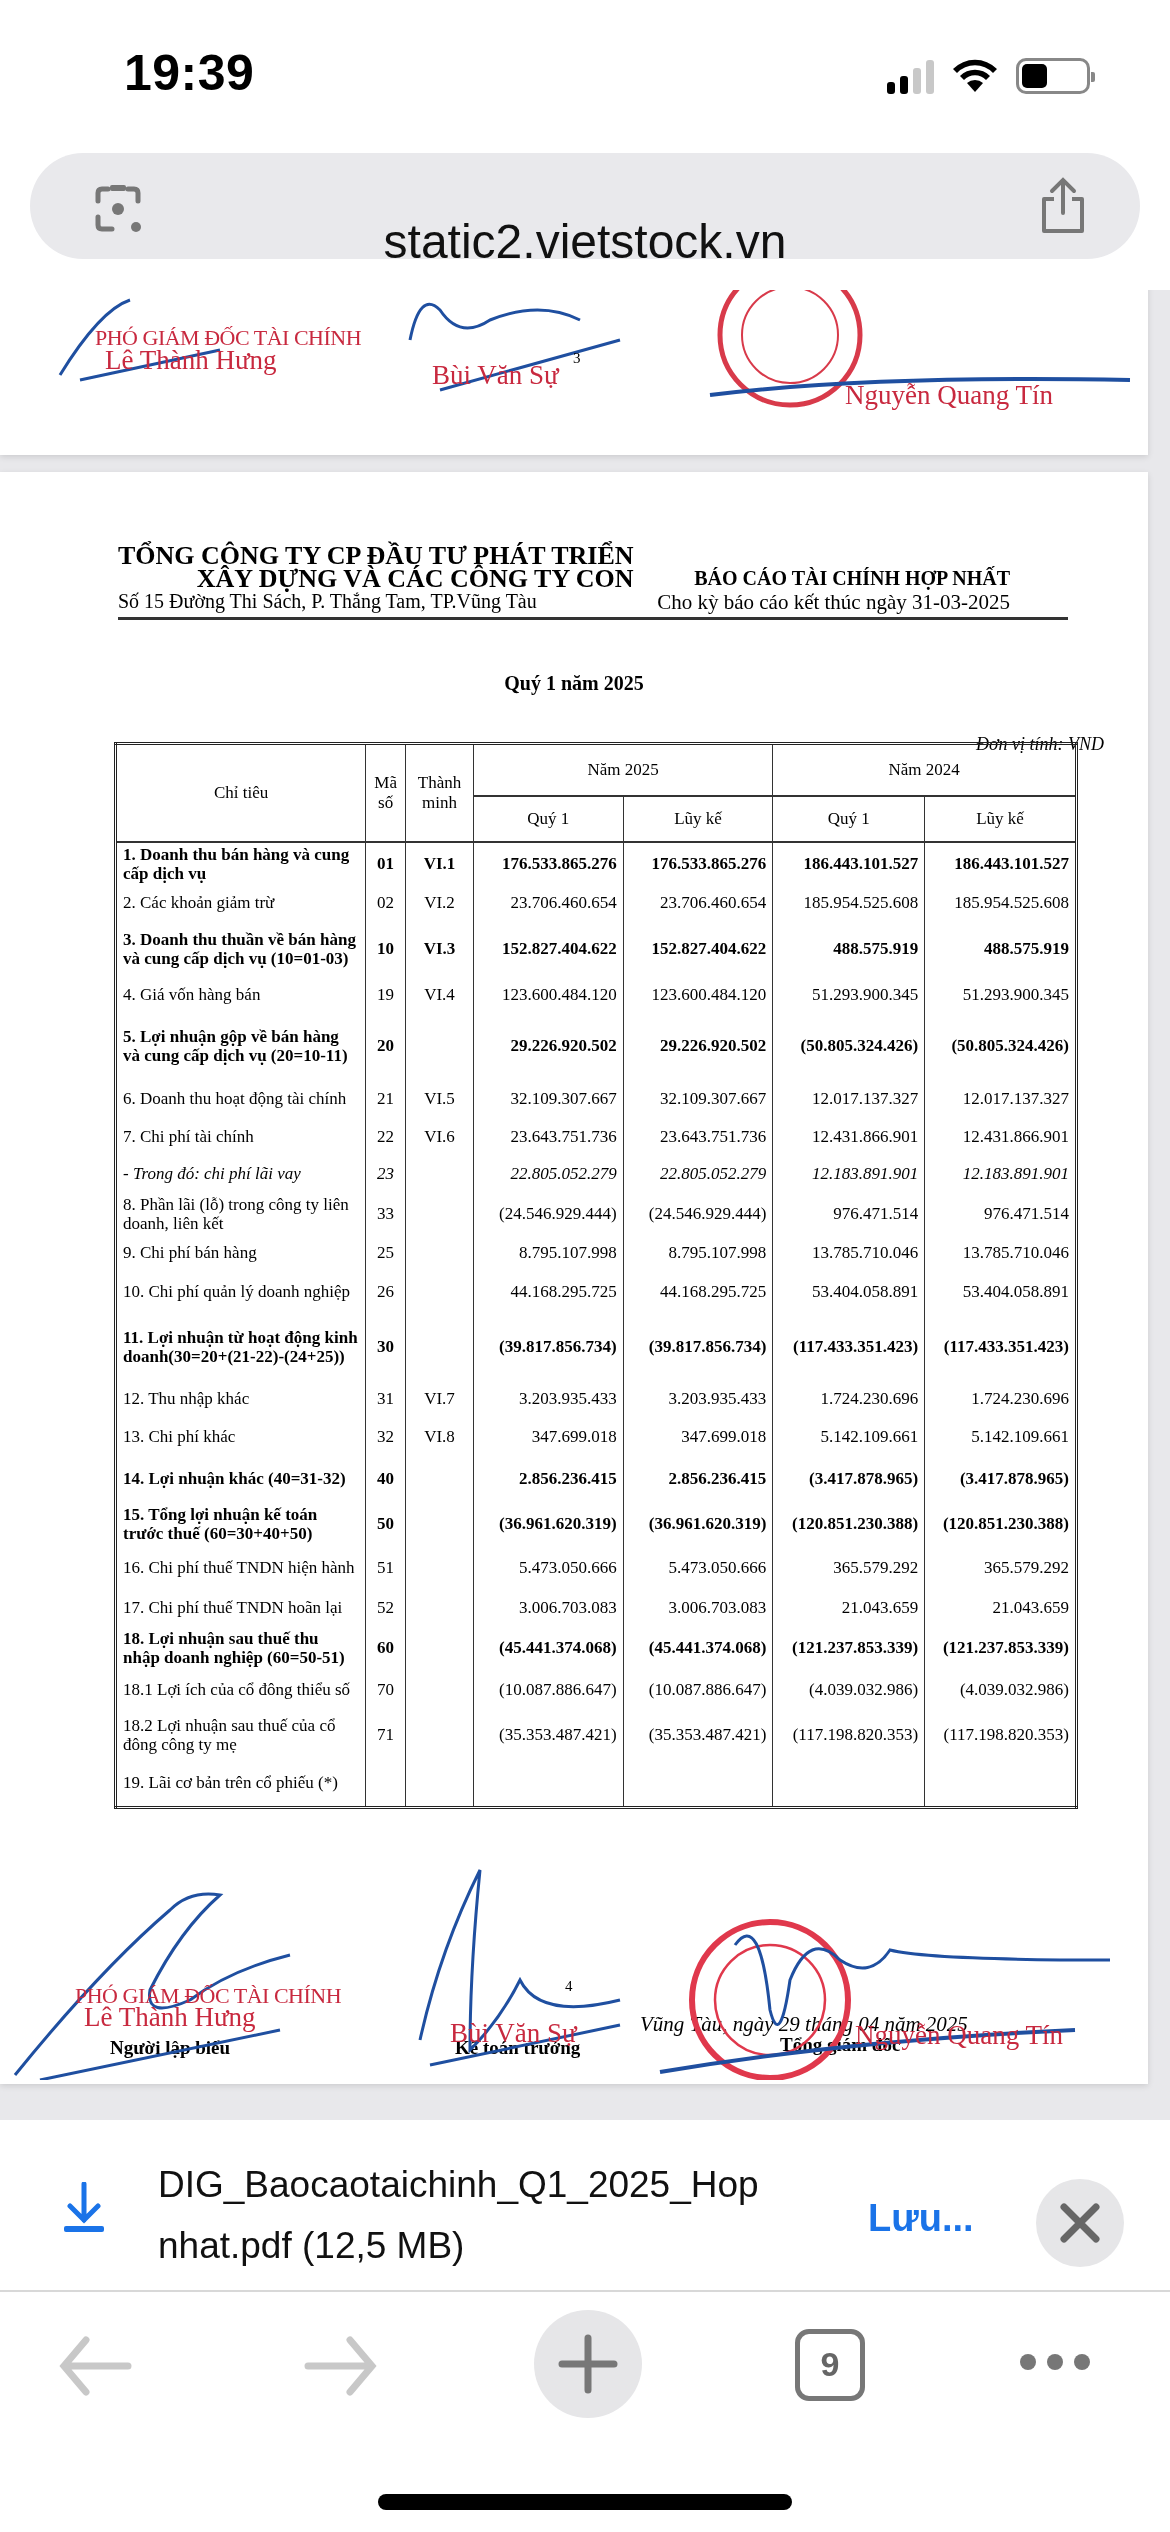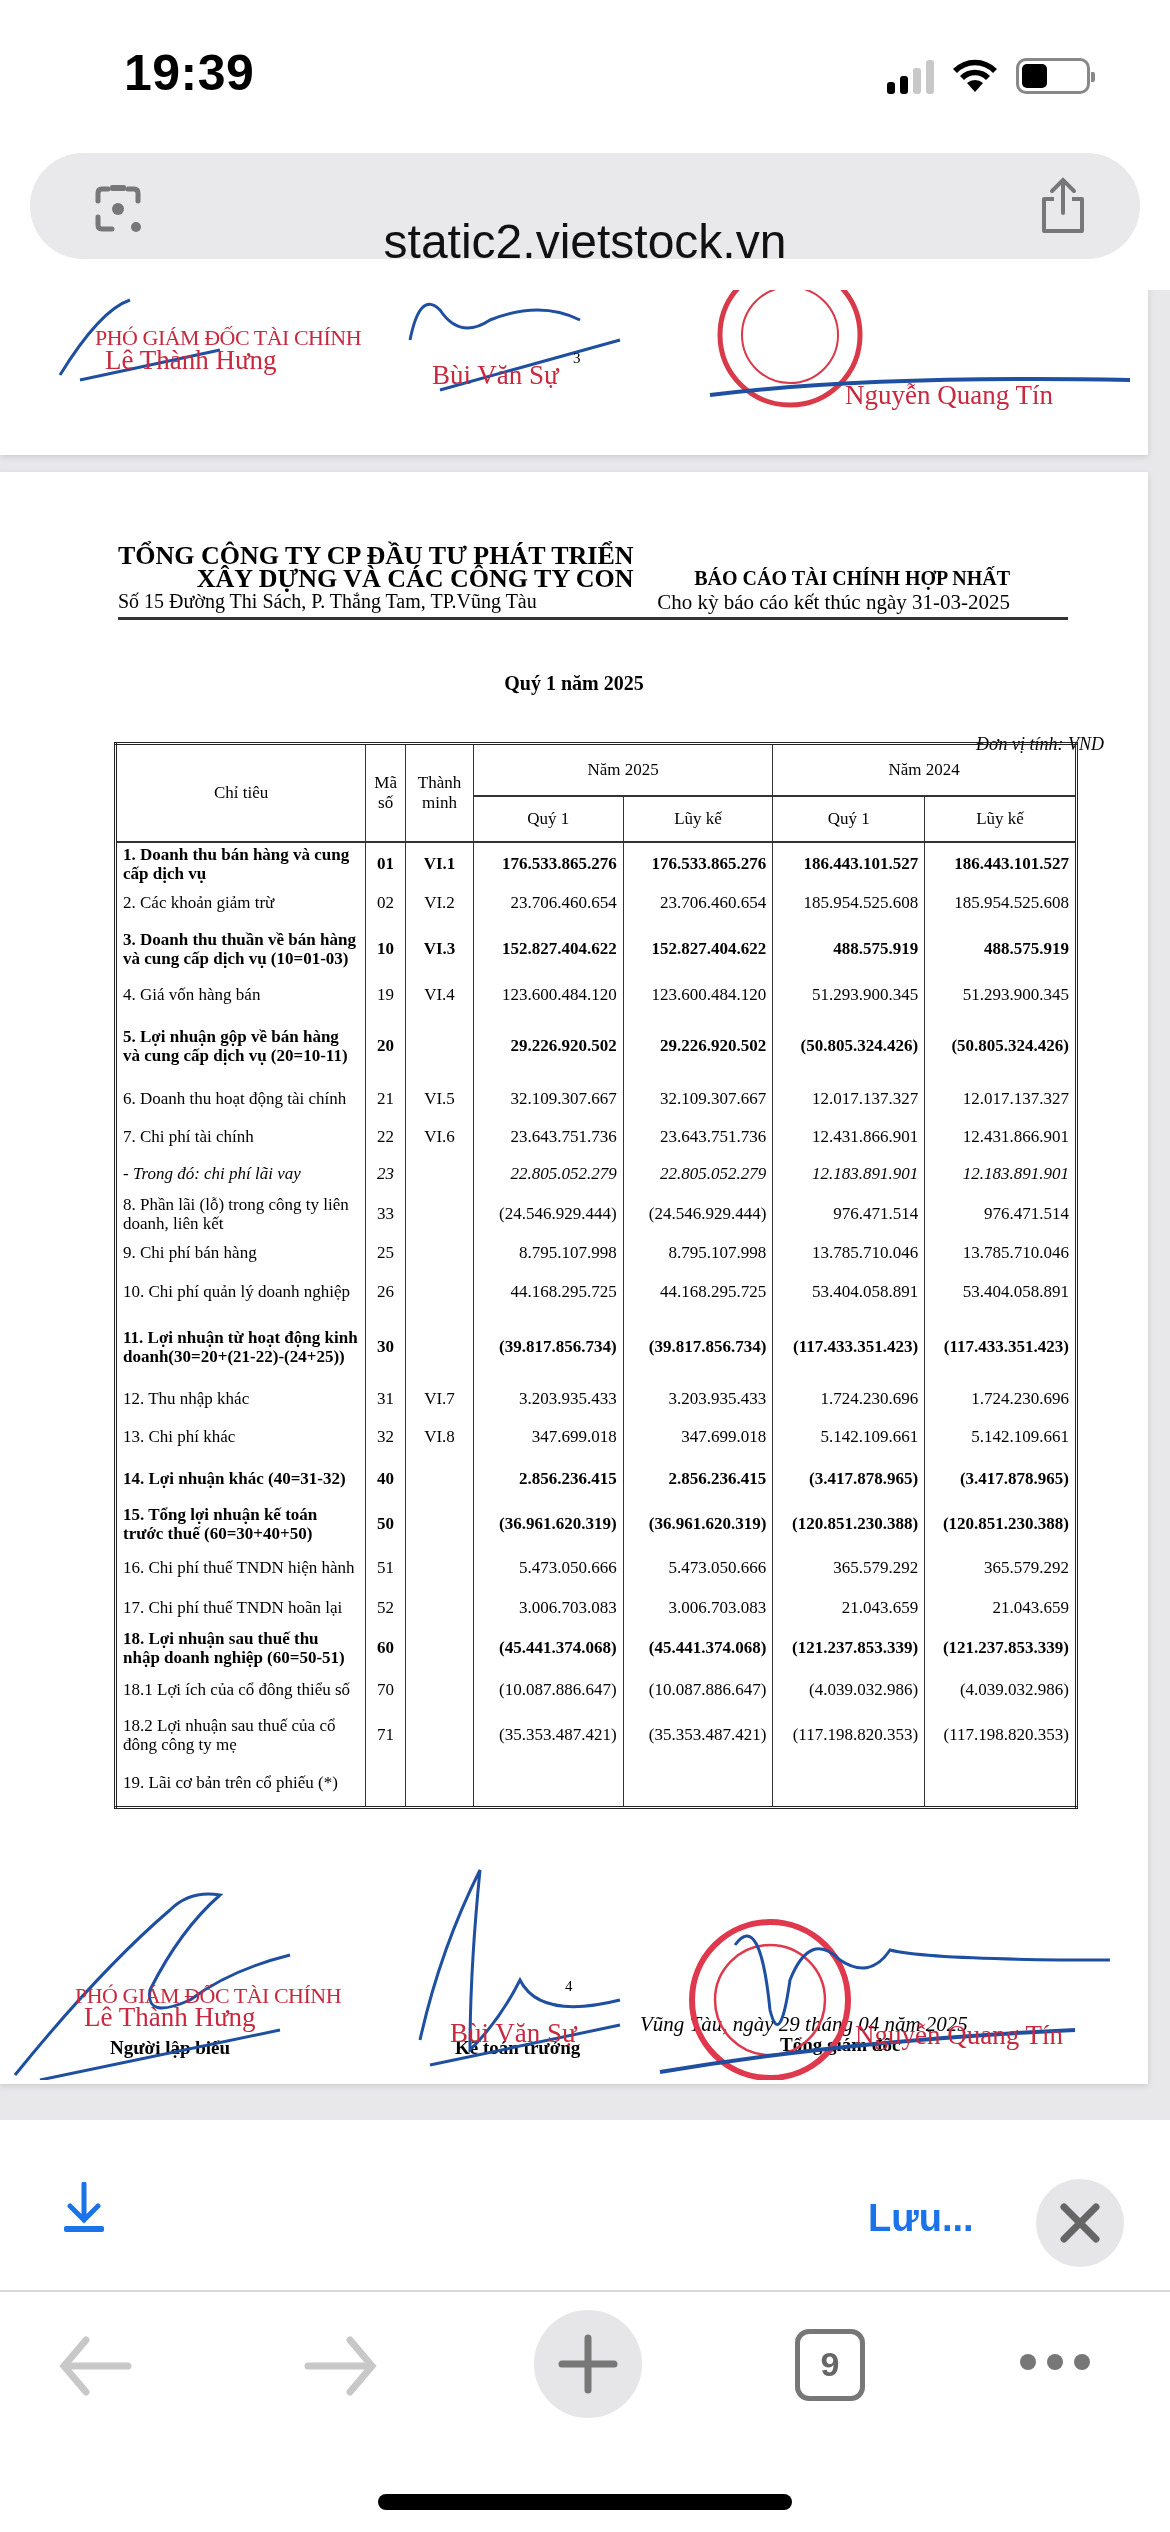--- a/index.html
+++ b/index.html
@@ -391,6 +391,10 @@
     <path d="M22 2 V38 M8 24 L22 38 L36 24" stroke="#1a73e8" stroke-width="5" fill="none" stroke-linecap="round"></path>
     <rect x="2" y="44" width="40" height="6" rx="2" fill="#1a73e8"></rect>
   </svg>
+  <div class="dl-name">
+    <div>DIG_Baocaotaichinh_Q1_2025_Hop</div>
+    <div>nhat.pdf (12,5 MB)</div>
+  </div>
   <div class="dl-save">Lưu...</div>
   <div class="dl-close">
     <svg width="88" height="88" viewBox="0 0 88 88">

